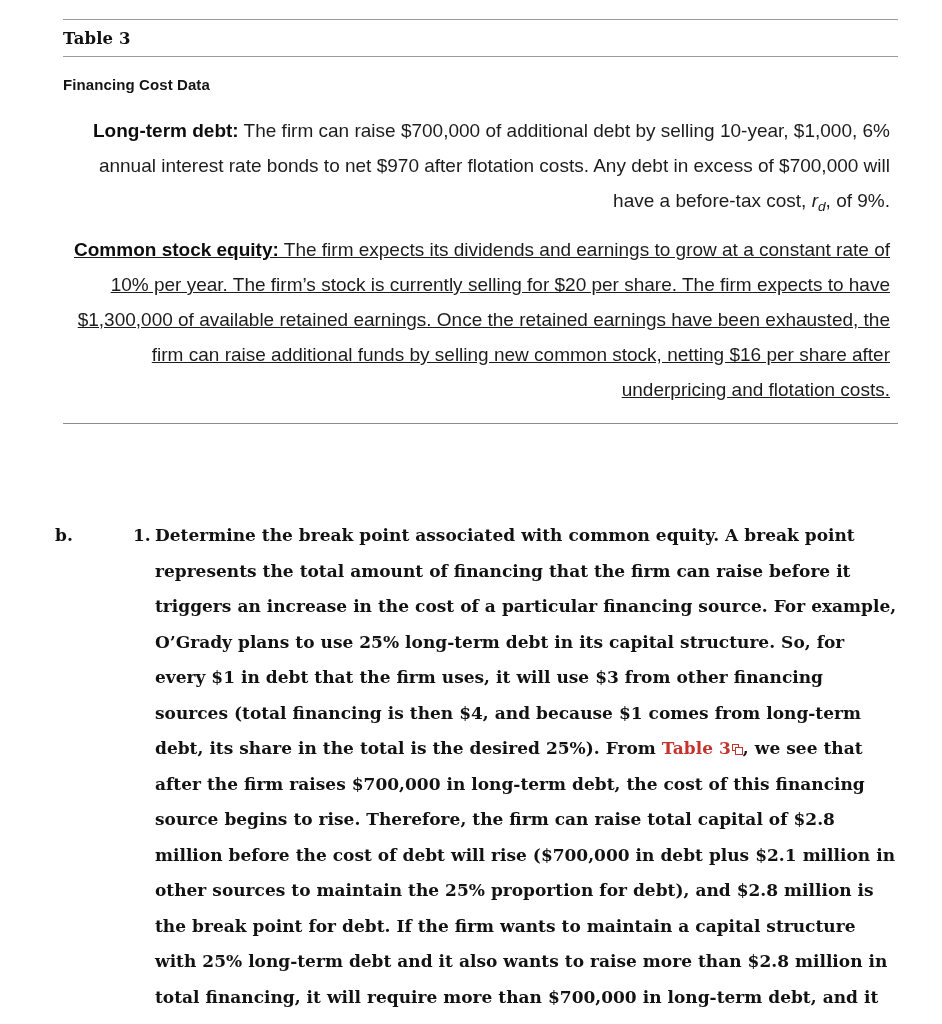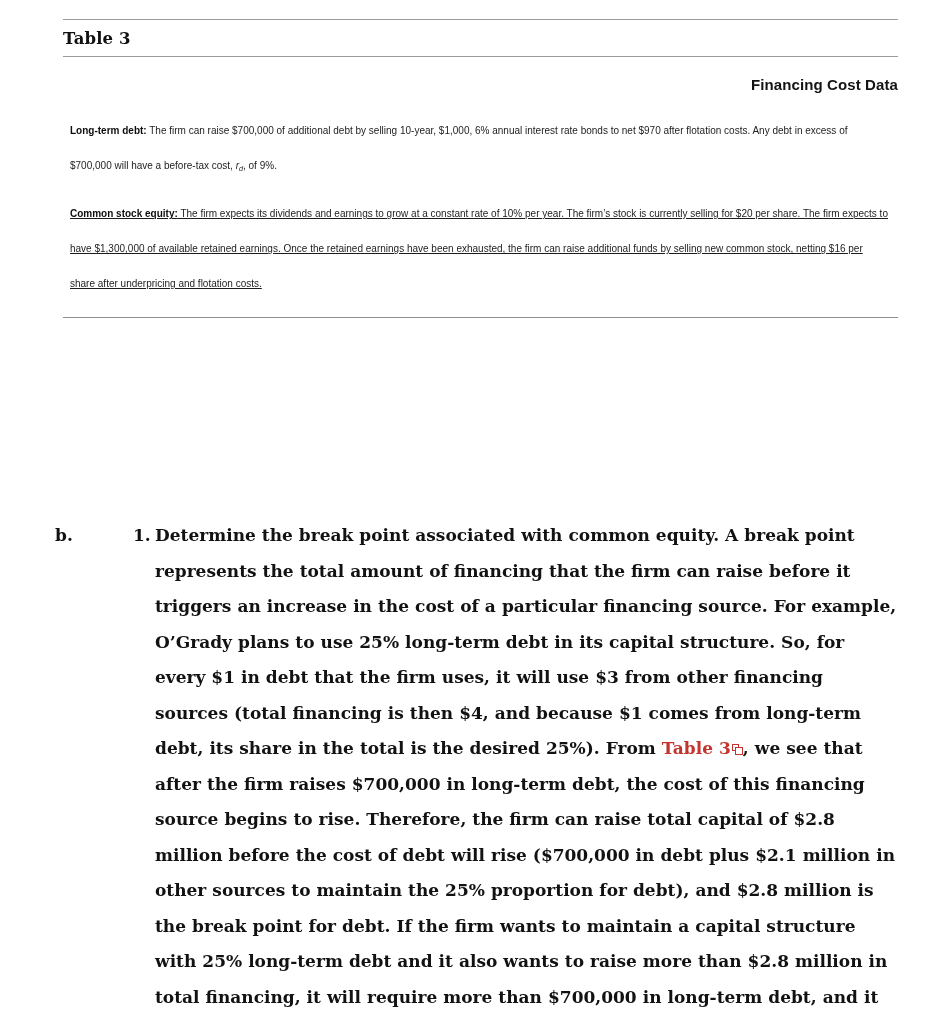--- a/index.html
+++ b/index.html
@@ -57,7 +57,7 @@
   }
 
   .exhibit-title {
-    text-align: right;
+    text-align: left;
     font-family: "Liberation Sans", sans-serif;
     font-size: 15px;
     font-weight: 700;

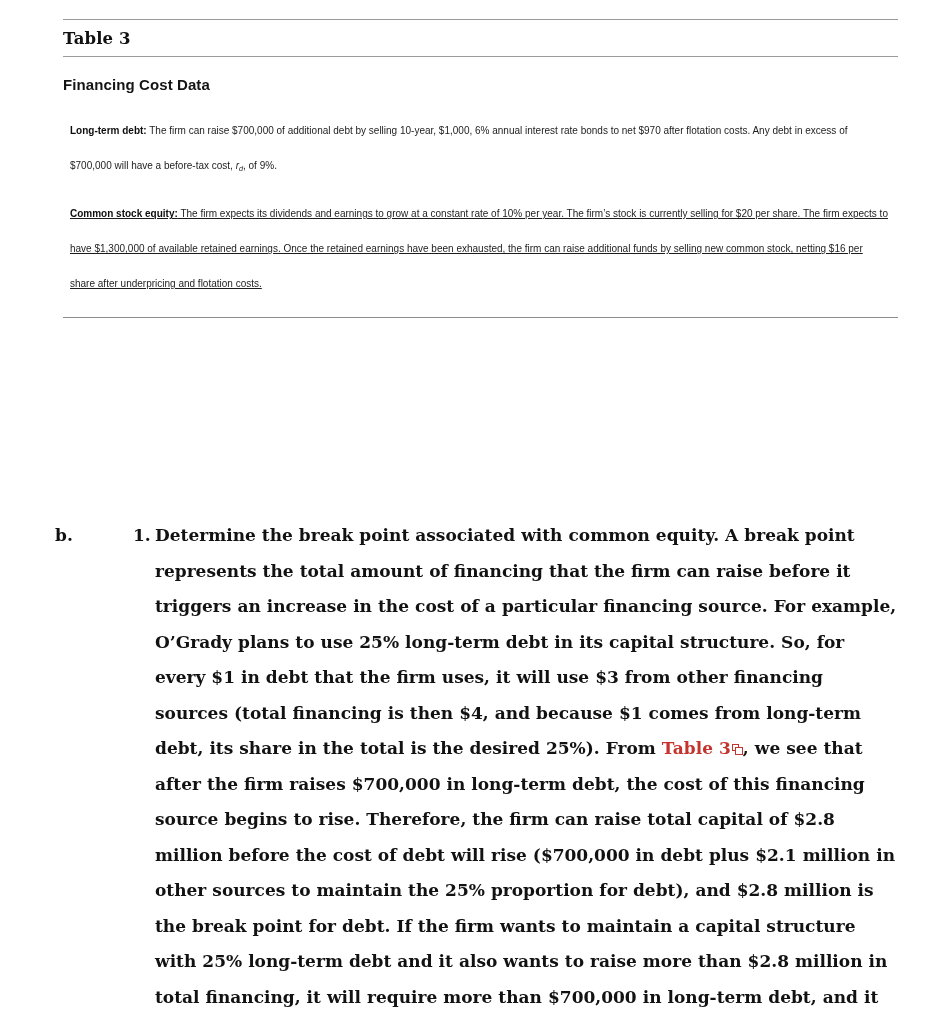--- a/index.html
+++ b/index.html
@@ -68,12 +68,12 @@
 
   .fin-para {
     font-family: "Liberation Sans", sans-serif;
-    font-size: 10px;
+    font-size: 19px;
     line-height: 35px;
     color: #1c1c1c;
     margin: 0 0 12px 0;
     padding: 0 8px 0 7px;
-    text-align: left;
+    text-align: right;
   }
   .fin-para:last-child { margin-bottom: 0; text-decoration: underline; }
 

